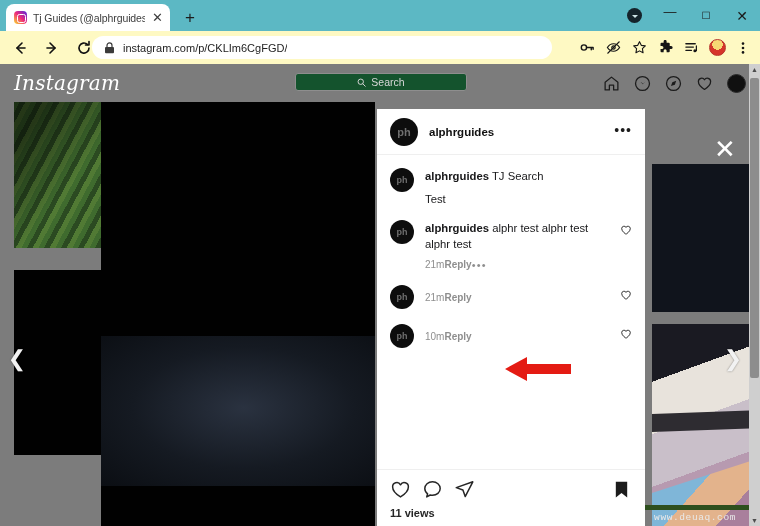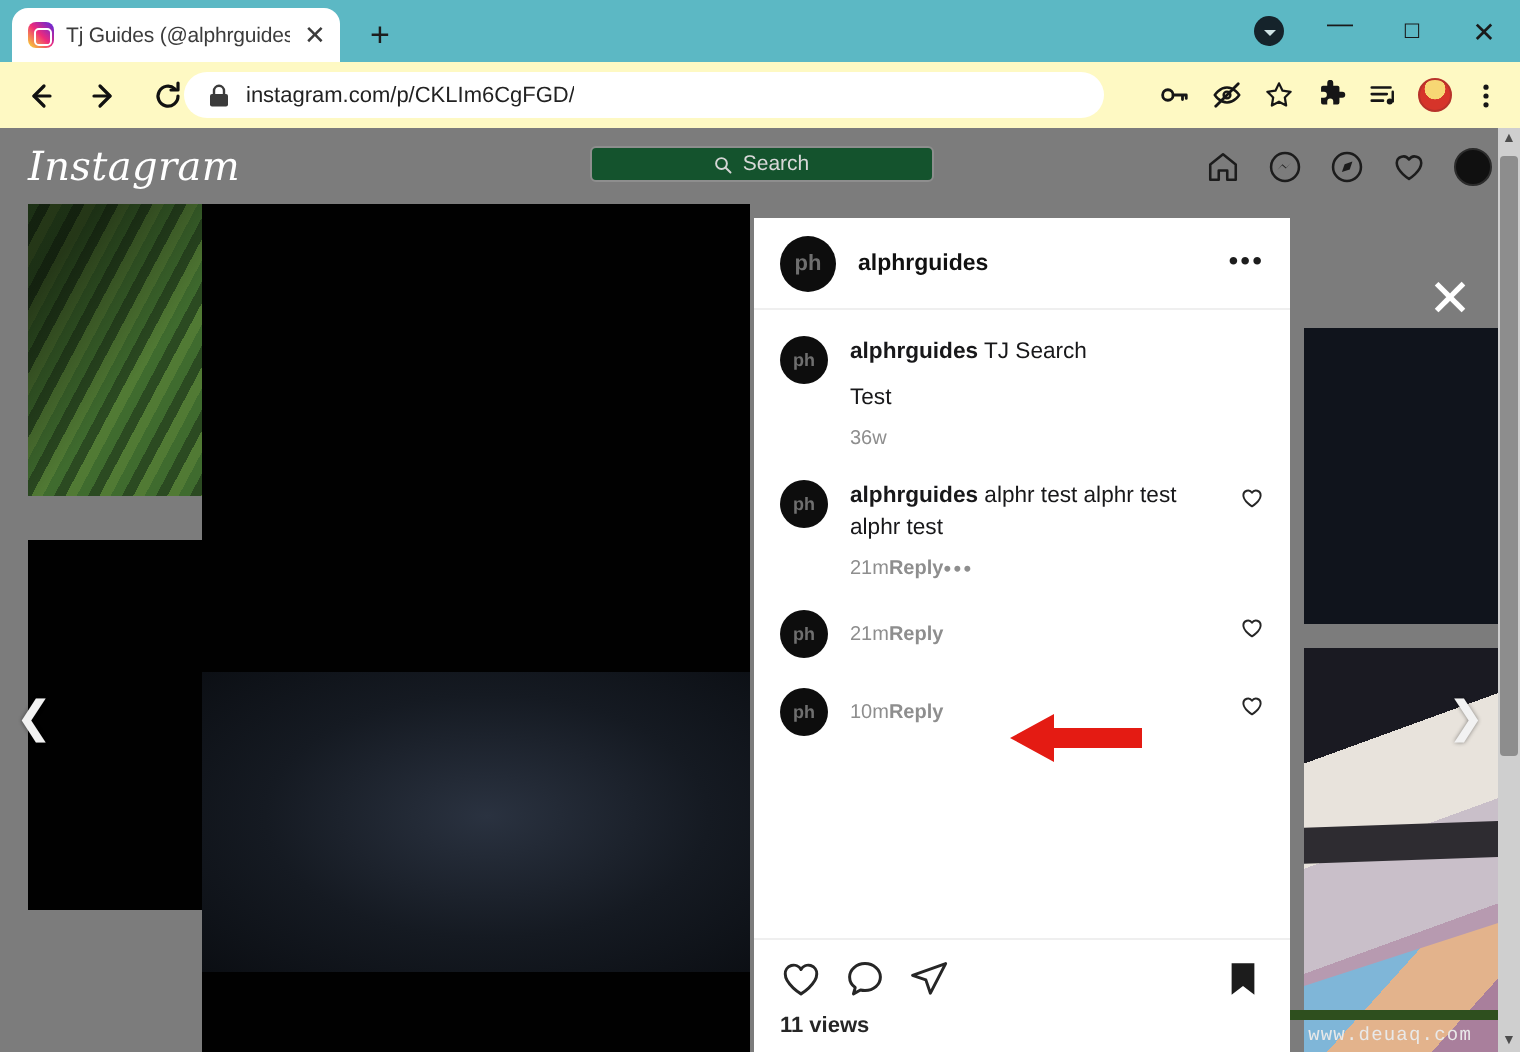--- a/index.html
+++ b/index.html
@@ -426,7 +426,6 @@
               <span>TJ Search</span>
             </div>
             <div class="caption-text">Test</div>
-            <div class="caption-time">36w</div>
           </div>
         </div>
 

